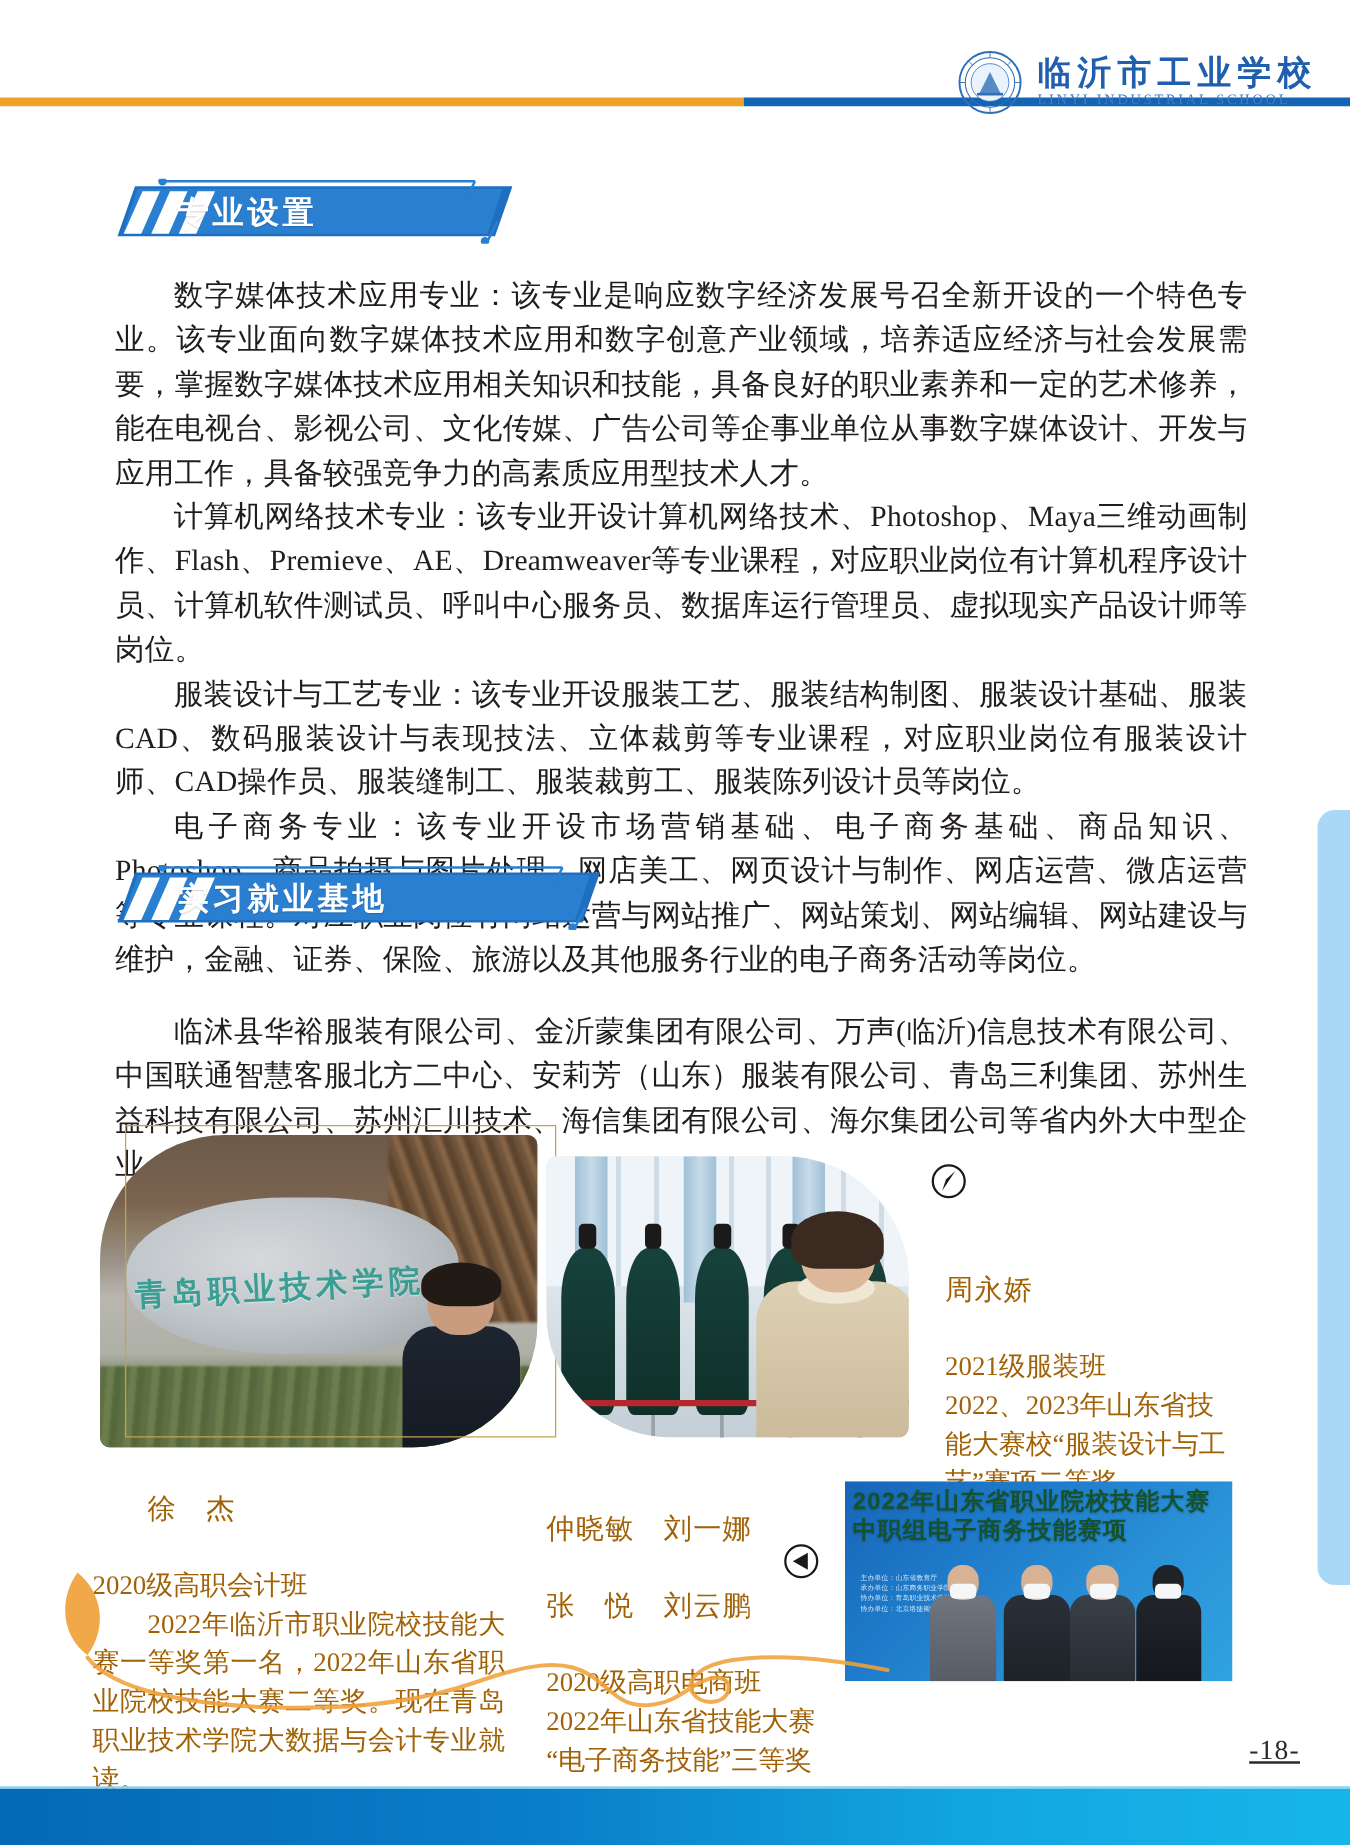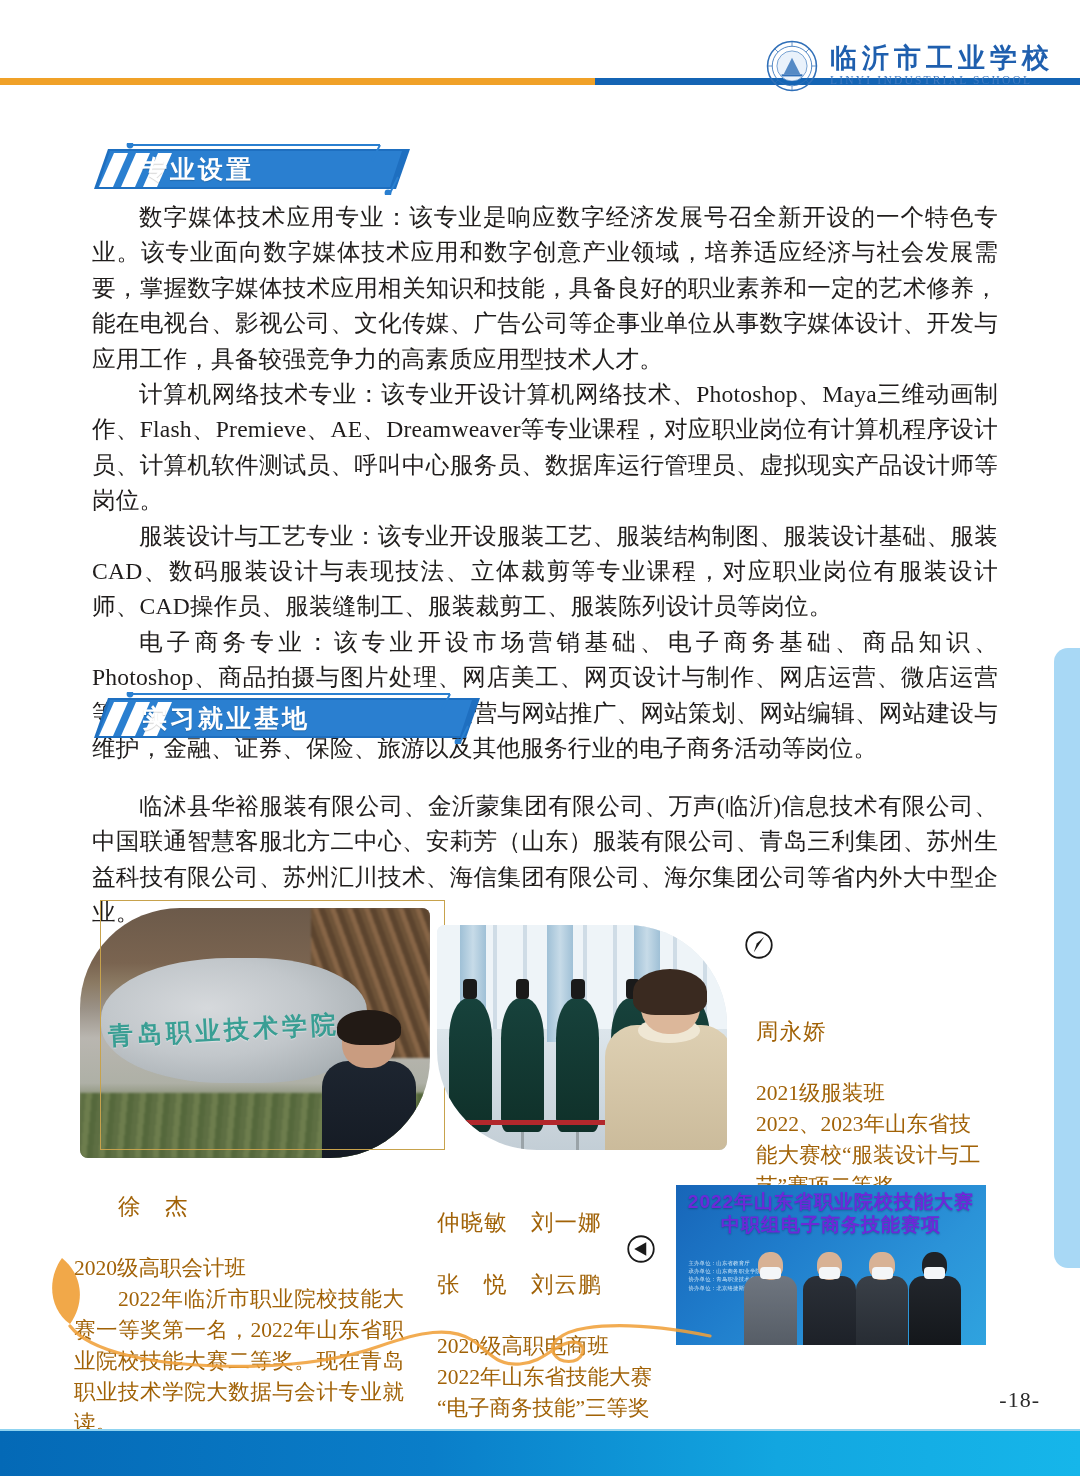--- a/index.html
+++ b/index.html
@@ -46,7 +46,7 @@
   #banner-internship { left:80px; top:692px; width:400px; }
 
   
-  .body-col { position:absolute; left:92px; width:906px; }
+  .body-col { position:absolute; left:92px; width:906px;margin-top:20px; }
   p.para {
     margin:0 0 0 0;
     font-family:"Liberation Serif","DejaVu Serif",serif;

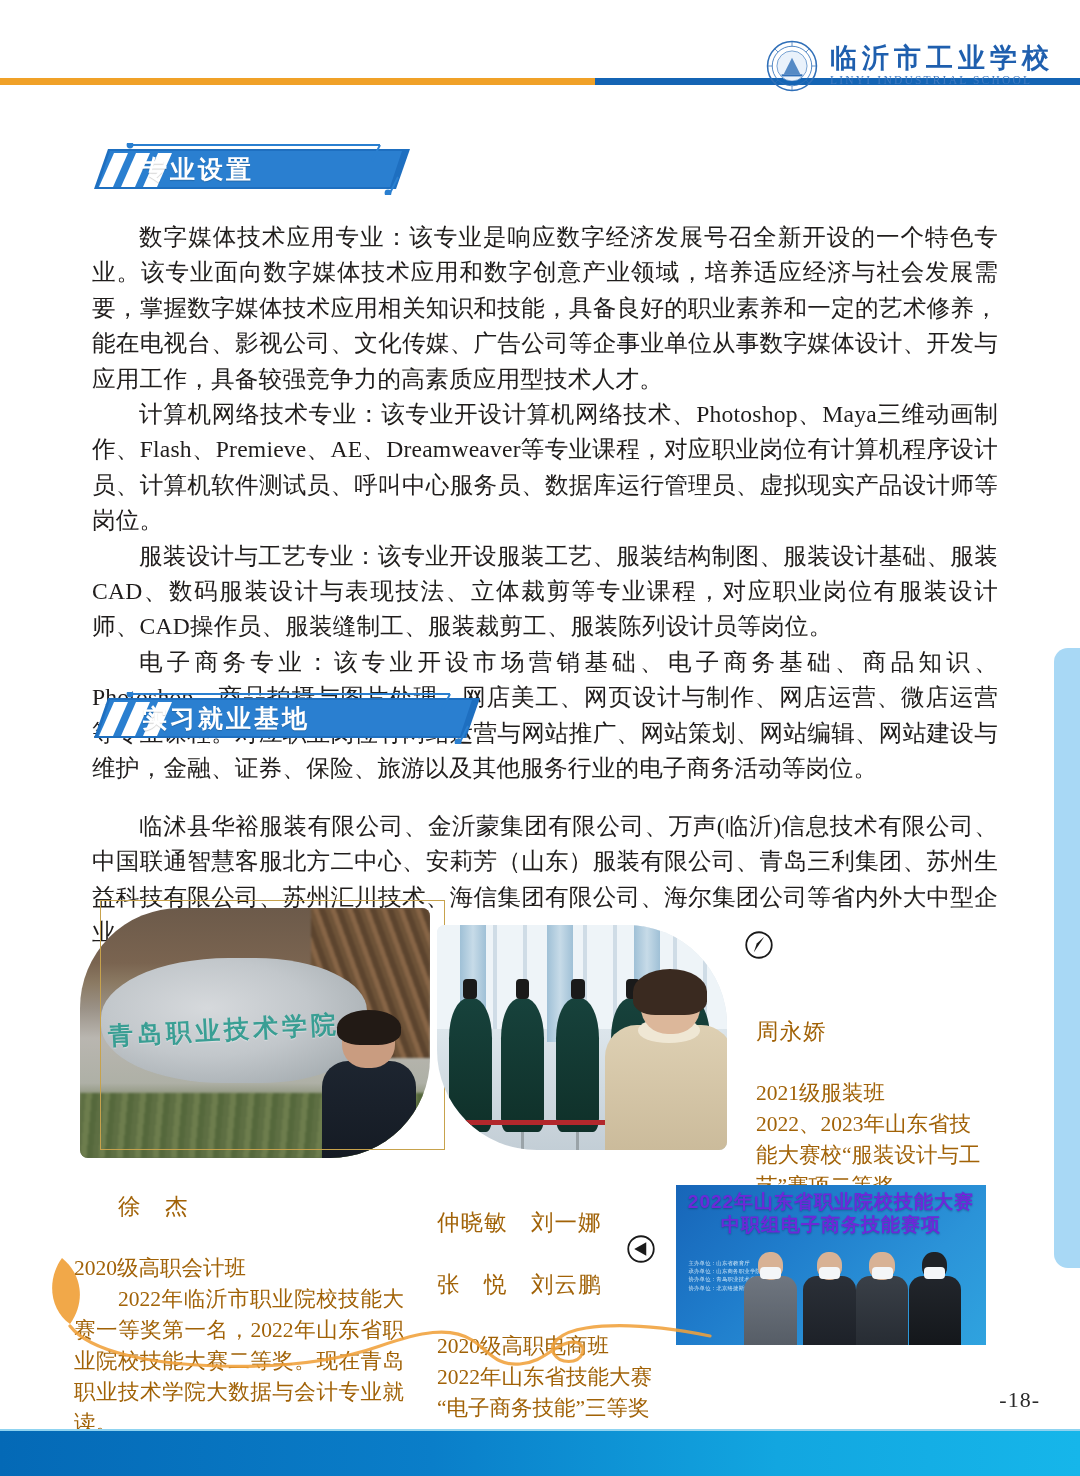--- a/index.html
+++ b/index.html
@@ -122,8 +122,8 @@
   .ecom-title {
     position:absolute; left:2%; top:3%; width:96%;
     font-family:"Liberation Sans","DejaVu Sans",sans-serif;
-    color:#6d28d9; font-size:19px; font-weight:700; line-height:1.22;
-    text-align:center; letter-spacing:1px; text-shadow:0 1px 2px rgba(0,0,0,.25);
+    color:#14532d; font-size:19px; font-weight:700; line-height:1.22;
+    letter-spacing:1px; text-shadow:0 1px 2px rgba(0,0,0,.25);
   }
   .ecom-sub {
     position:absolute; left:4%; top:46%; width:48%;

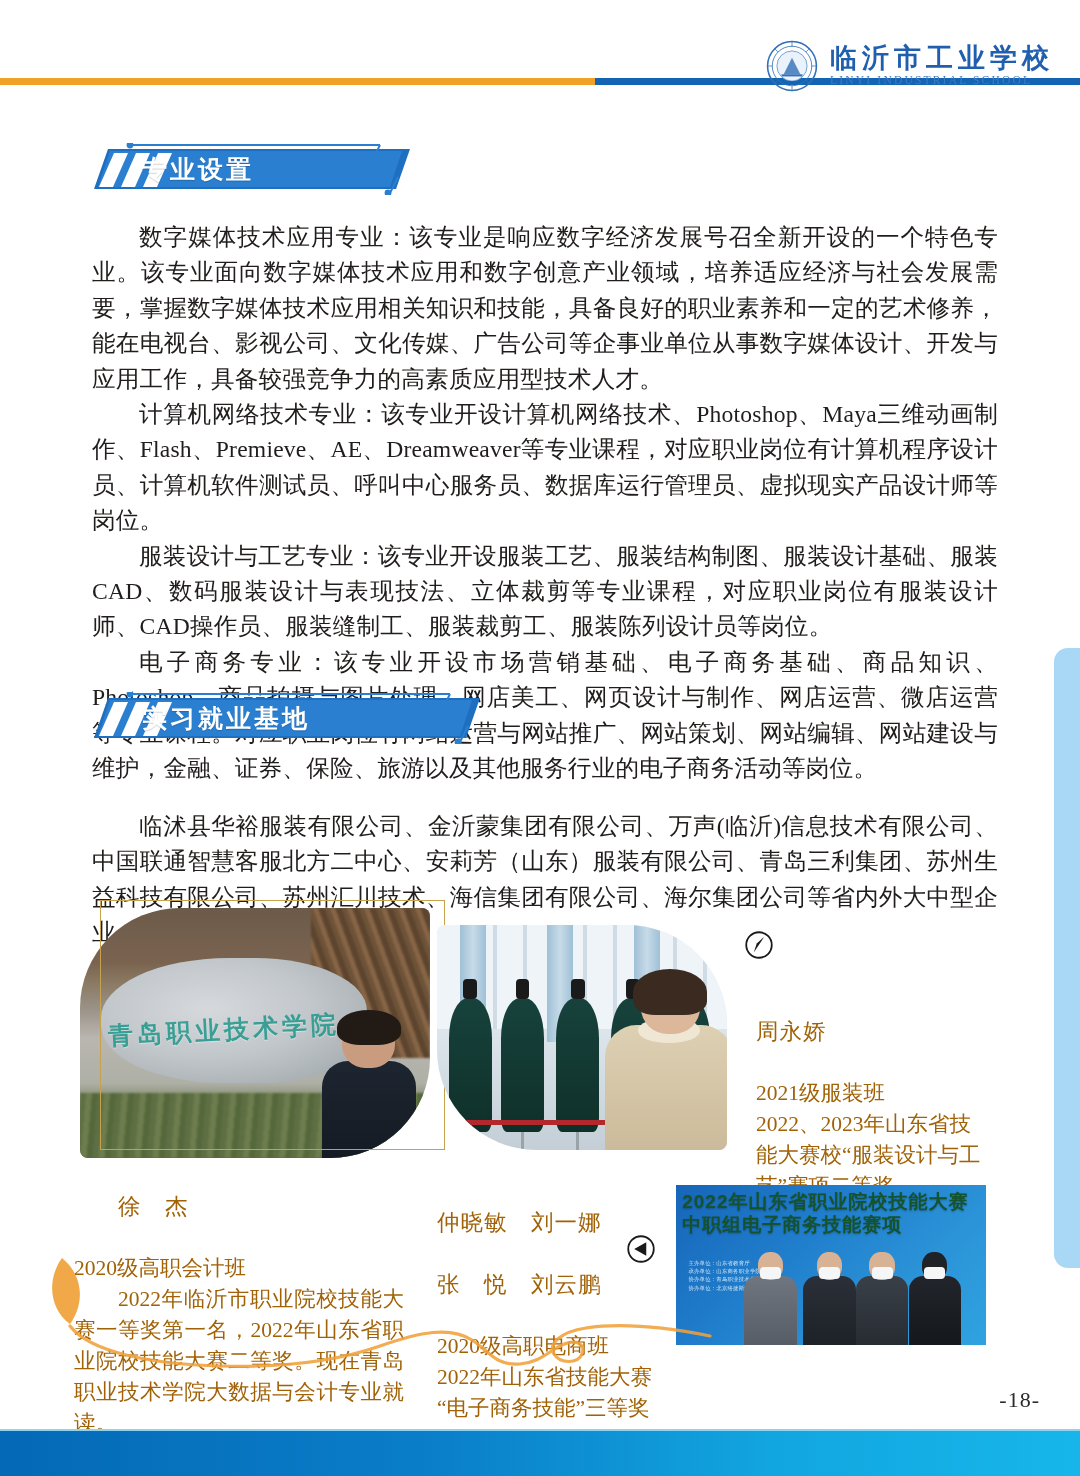--- a/index.html
+++ b/index.html
@@ -175,7 +175,7 @@
   #page-number {
     position:absolute; right:40px; bottom:63px;
     font-family:"Liberation Serif","DejaVu Serif",serif;
-    font-size:22px; color:#2a2a2a; letter-spacing:1px;
+    font-size:22px; color:#2a2a2a; letter-spacing:1px;text-decoration:underline;
   }
 </style>
 </head>

